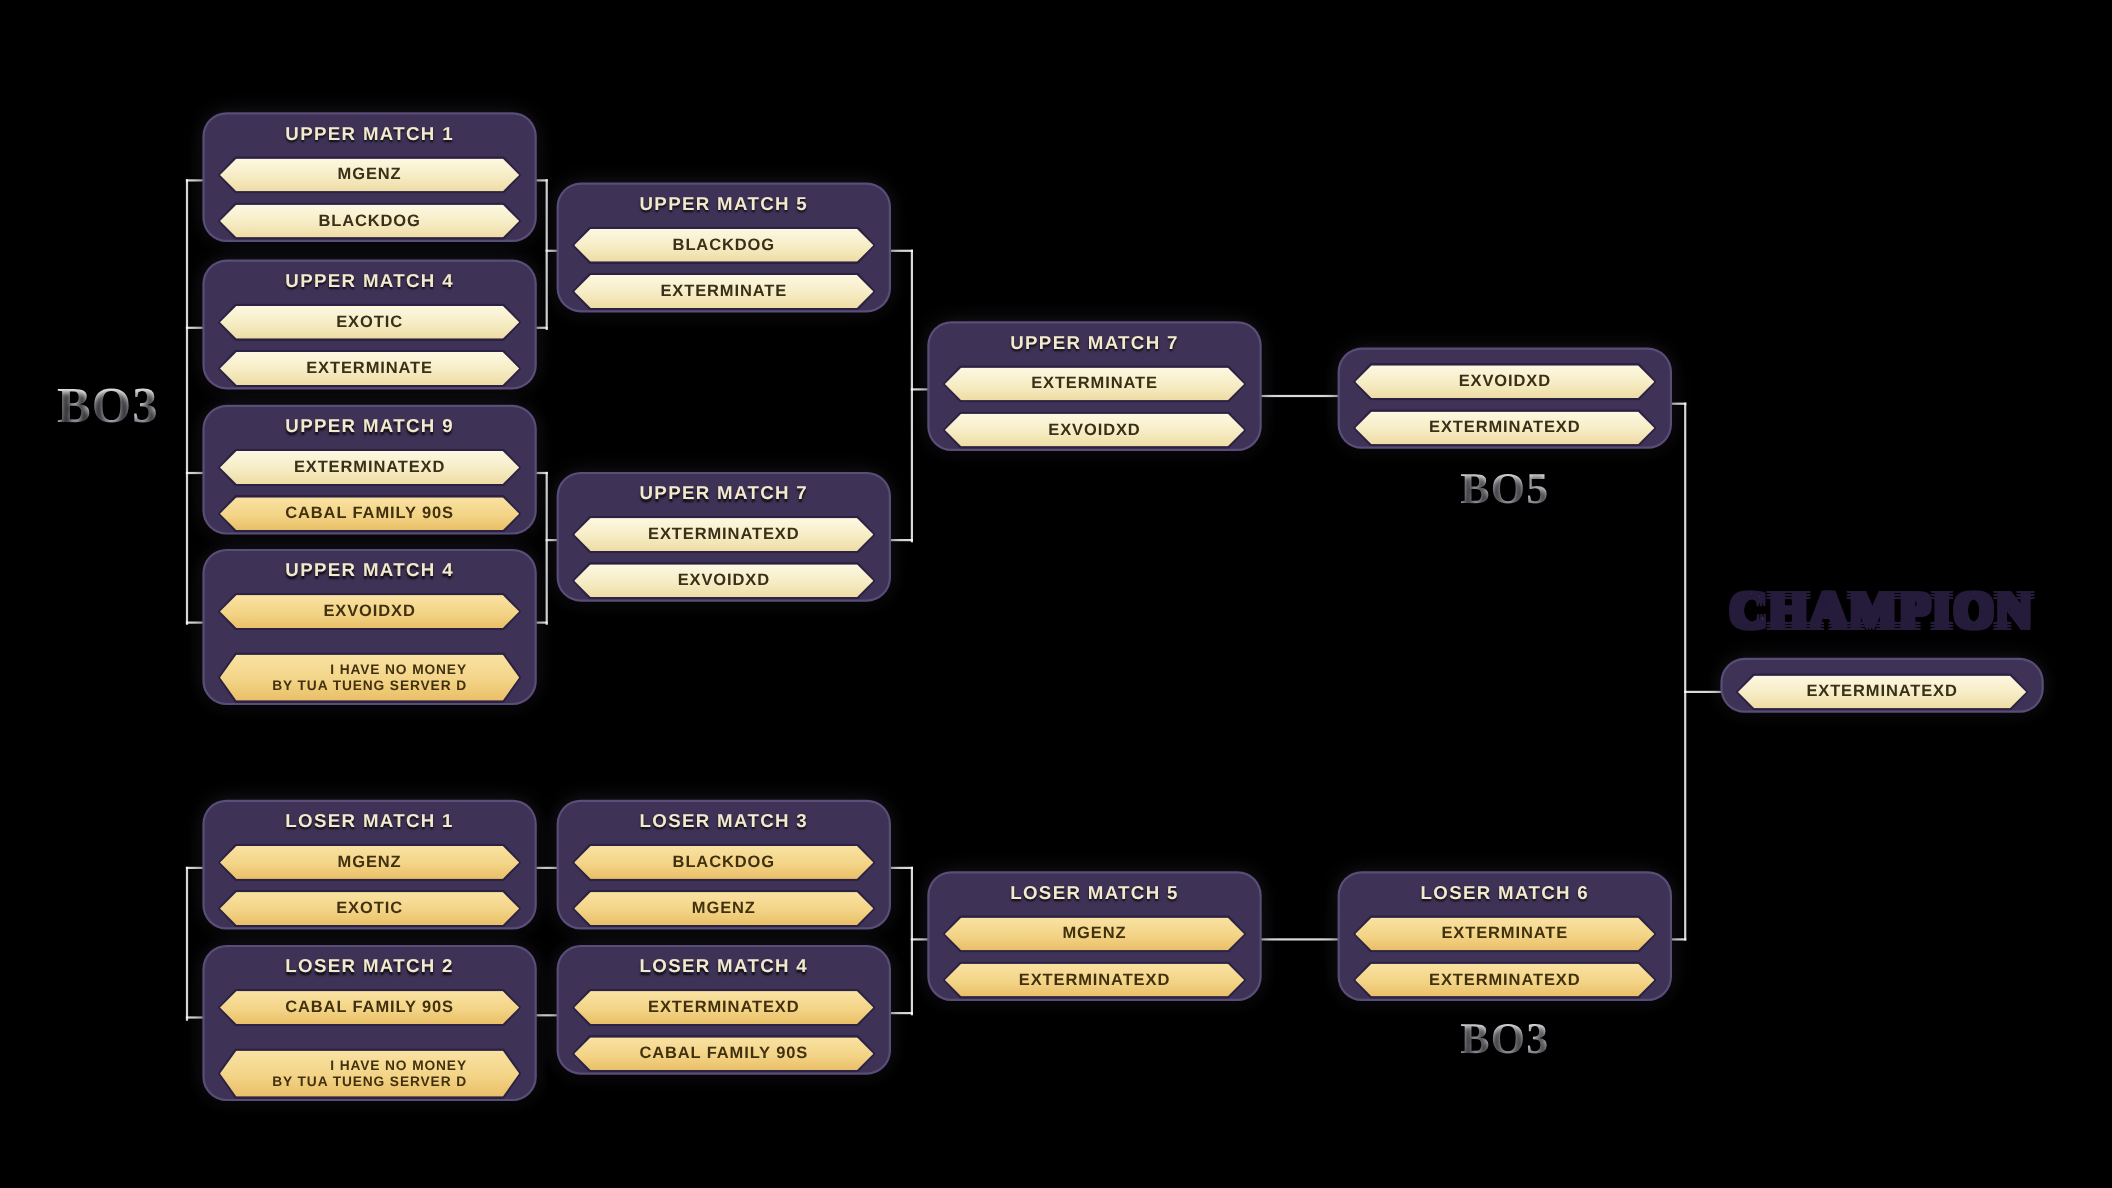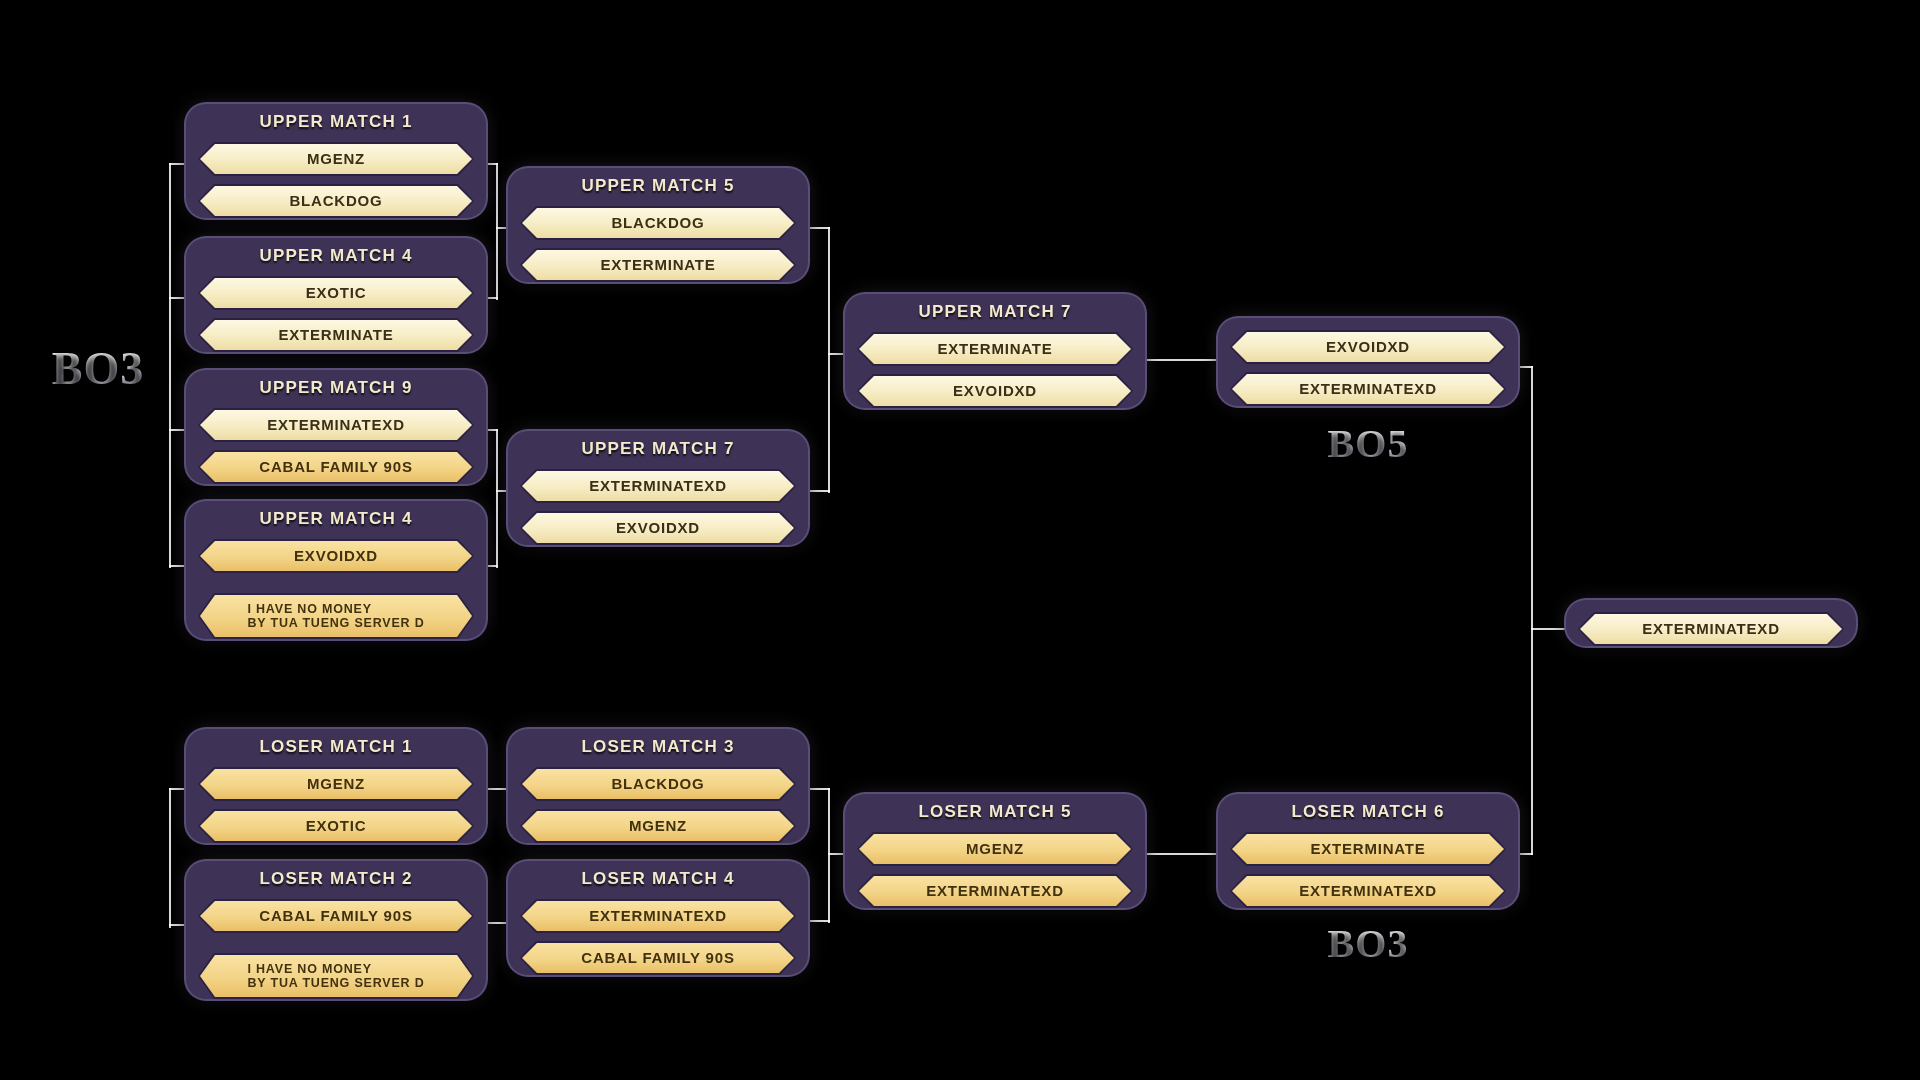--- a/index.html
+++ b/index.html
@@ -36,7 +36,7 @@
   .plate-fill{
     position:absolute;inset:2px;
     clip-path:polygon(15px 0,calc(100% - 15px) 0,100% 50%,calc(100% - 15px) 100%,15px 100%,0 50%);
-    display:flex;align-items:center;justify-content:center;text-align:left;
+    display:flex;align-items:center;justify-content:center;text-align:right;
     font-weight:bold;font-size:15px;letter-spacing:.8px;color:#3a2f17;
     white-space:pre-line;line-height:1.12;
     background:linear-gradient(180deg,#fdf8e2 0%,#f6ecc4 55%,#eedca4 100%);

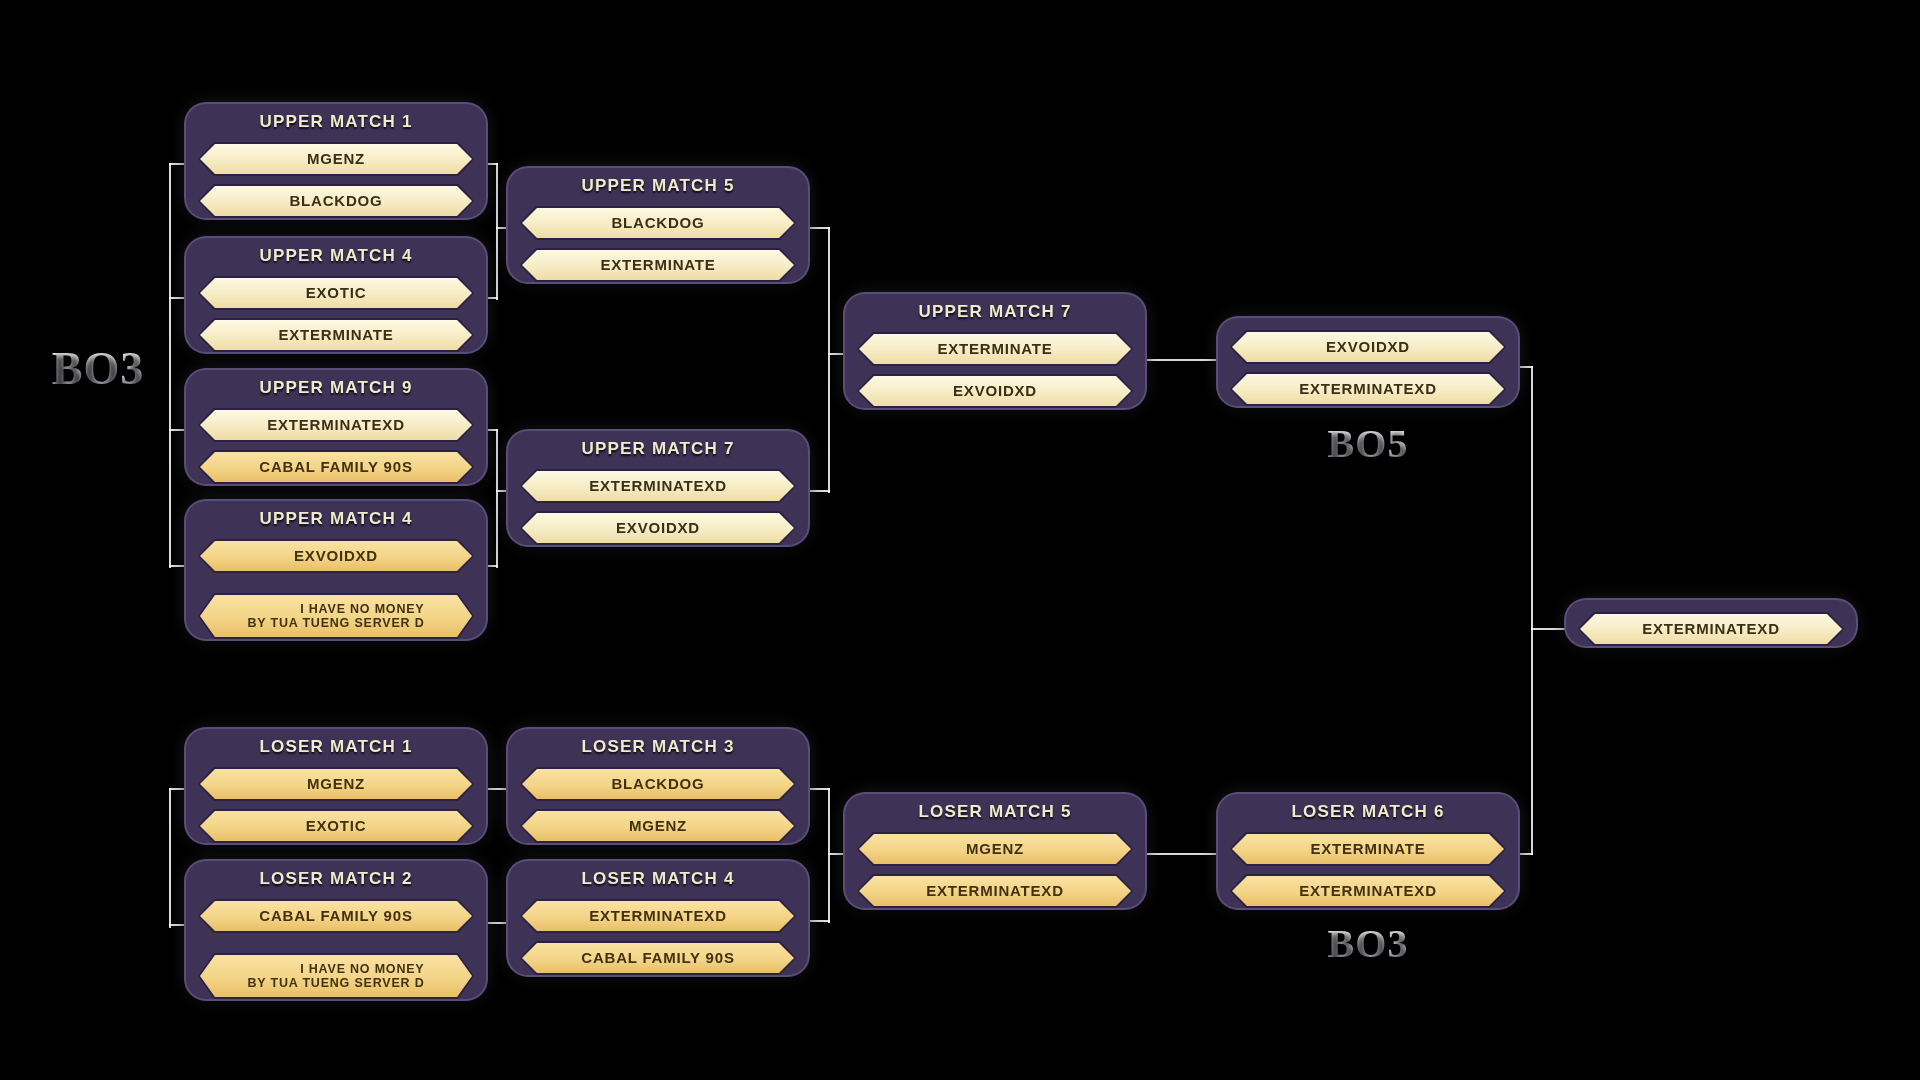--- a/index.html
+++ b/index.html
@@ -203,6 +203,7 @@
     </div>
   </div>
 
+  <div class="big-title" style="left:1511px;top:528px;width:400px;font-size:46px">CHAMPION</div>
   <div class="match no-header" style="left:1566px;top:600px;width:290px">
     <div class="plate">
       <div class="plate-fill" data-variant="cream">EXTERMINATEXD</div>

